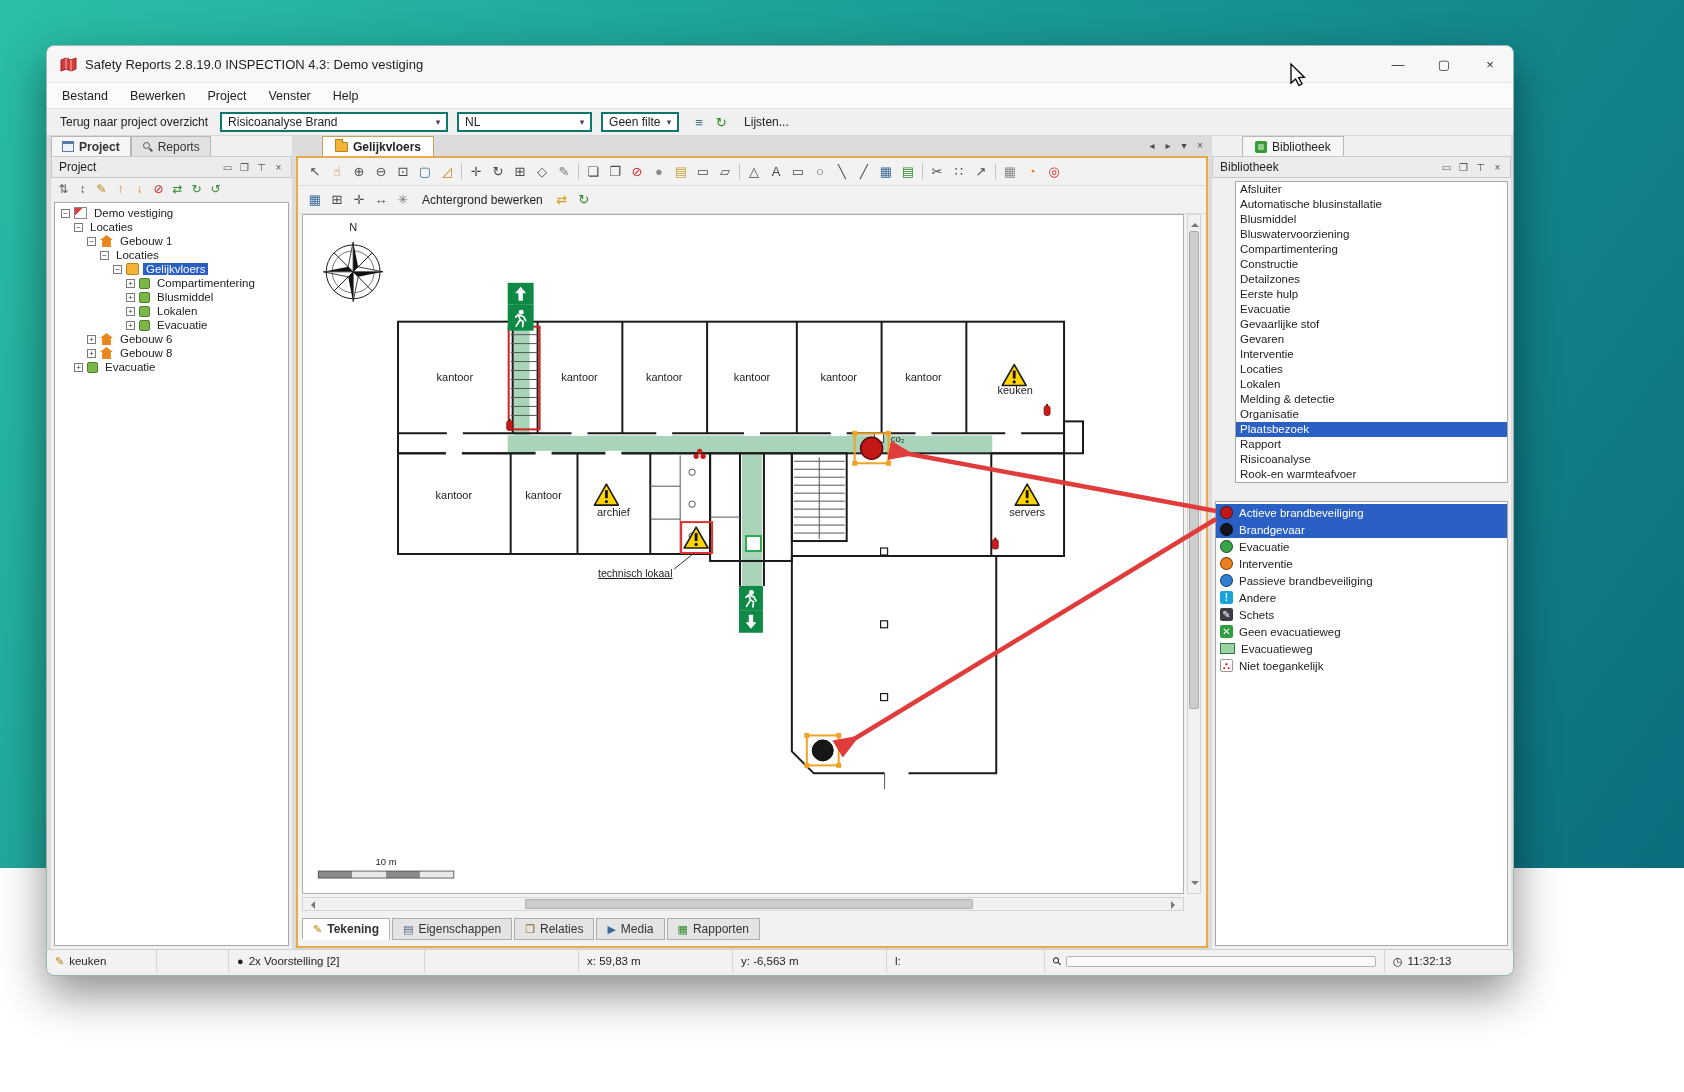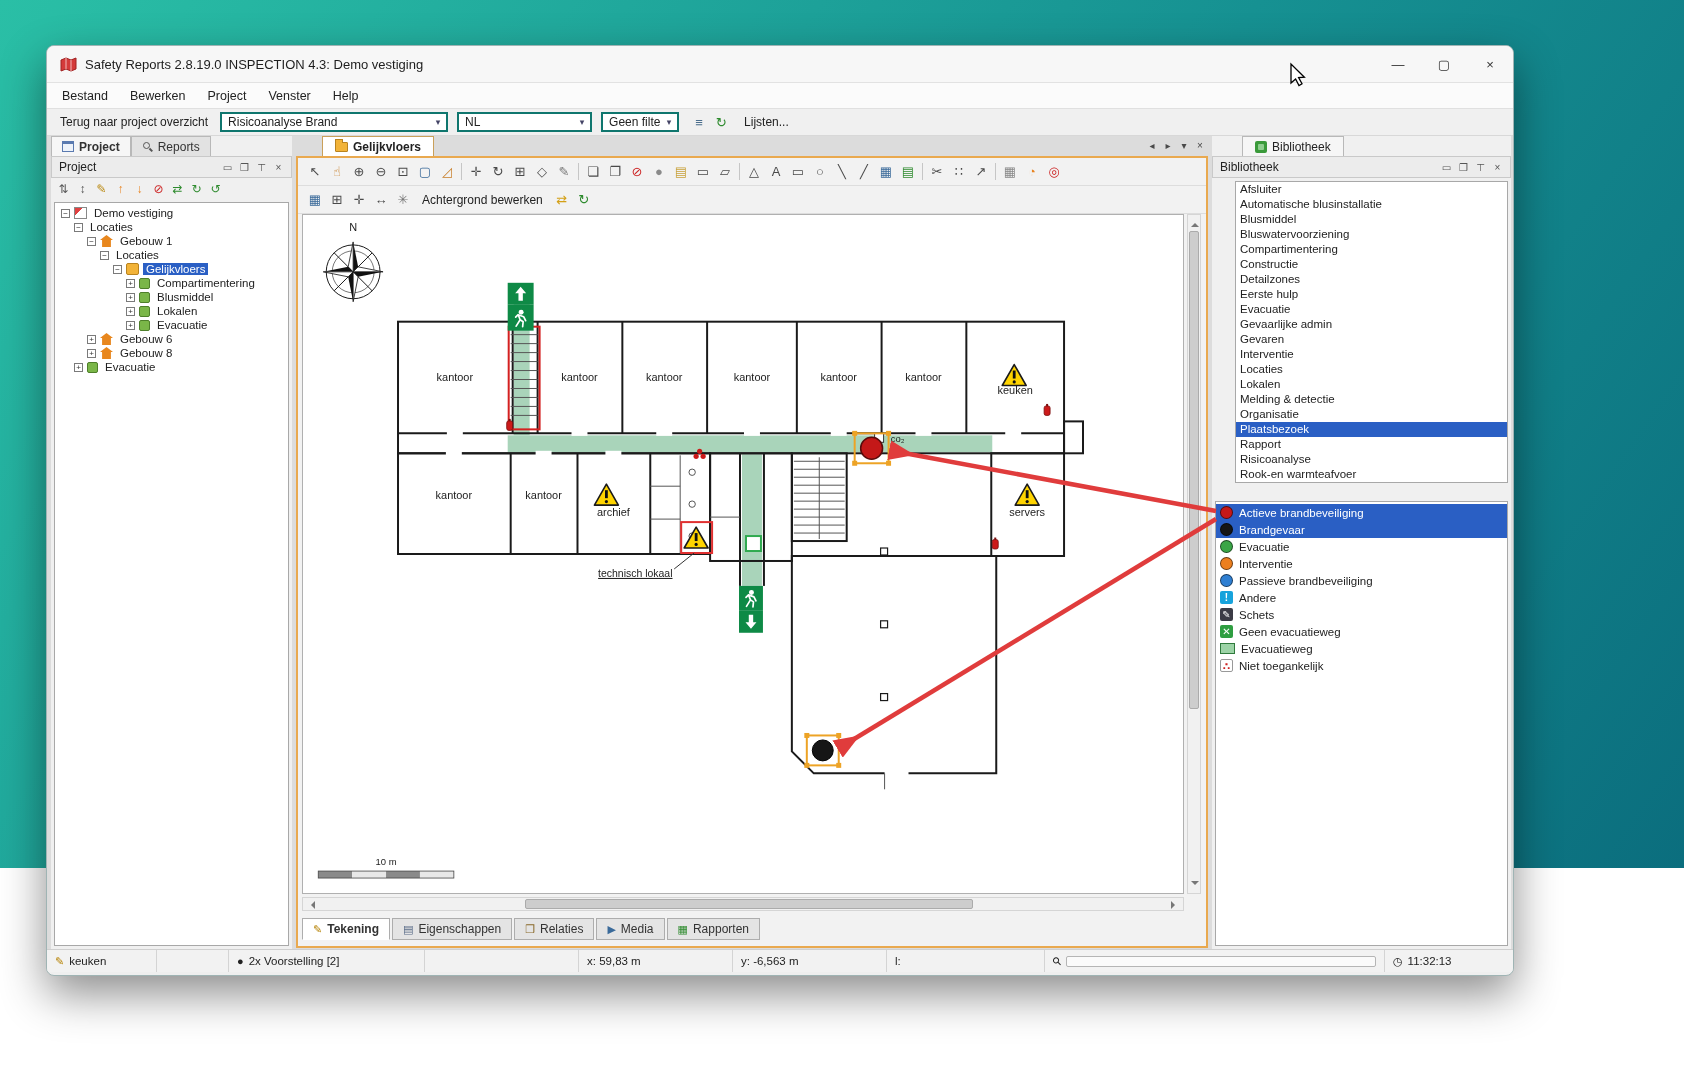--- a/index.html
+++ b/index.html
@@ -574,7 +574,7 @@
             <div class="lib-item">Detailzones</div>
             <div class="lib-item">Eerste hulp</div>
             <div class="lib-item">Evacuatie</div>
-            <div class="lib-item">Gevaarlijke admin</div>
+            <div class="lib-item">Gevaarlijke stof</div>
             <div class="lib-item">Gevaren</div>
             <div class="lib-item">Interventie</div>
             <div class="lib-item">Locaties</div>

